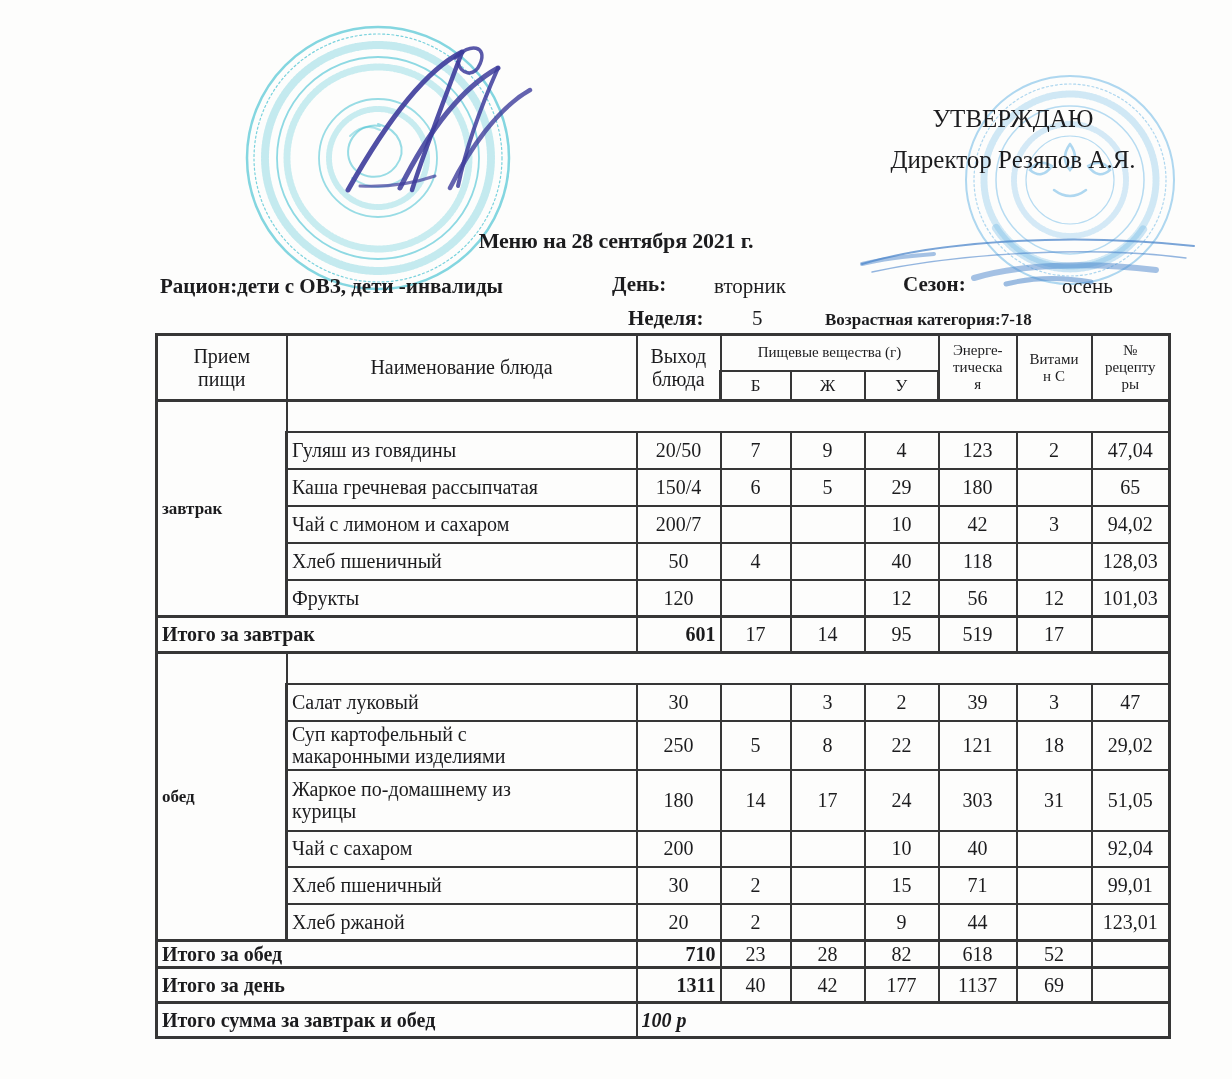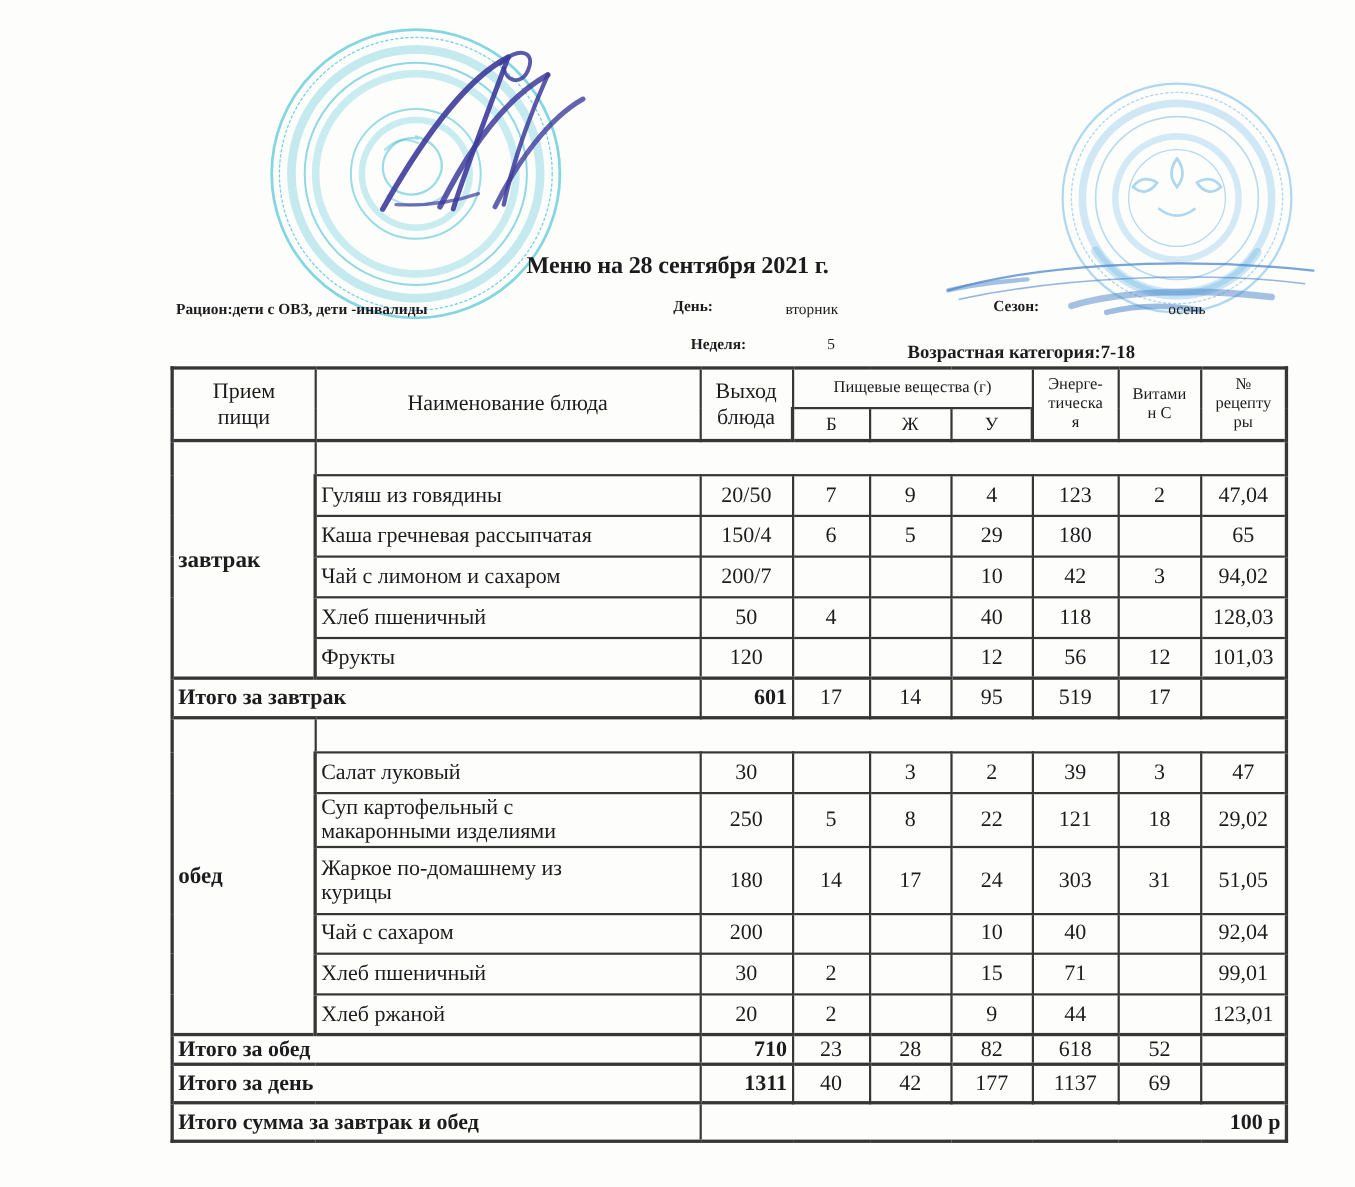--- a/index.html
+++ b/index.html
@@ -114,6 +114,7 @@
   </svg>
 
   <div class="abs approve approve-right">
+    <div>УТВЕРЖДАЮ</div>
   </div>
 
   <div class="abs doc-title">Меню на 28 сентября 2021 г.</div>

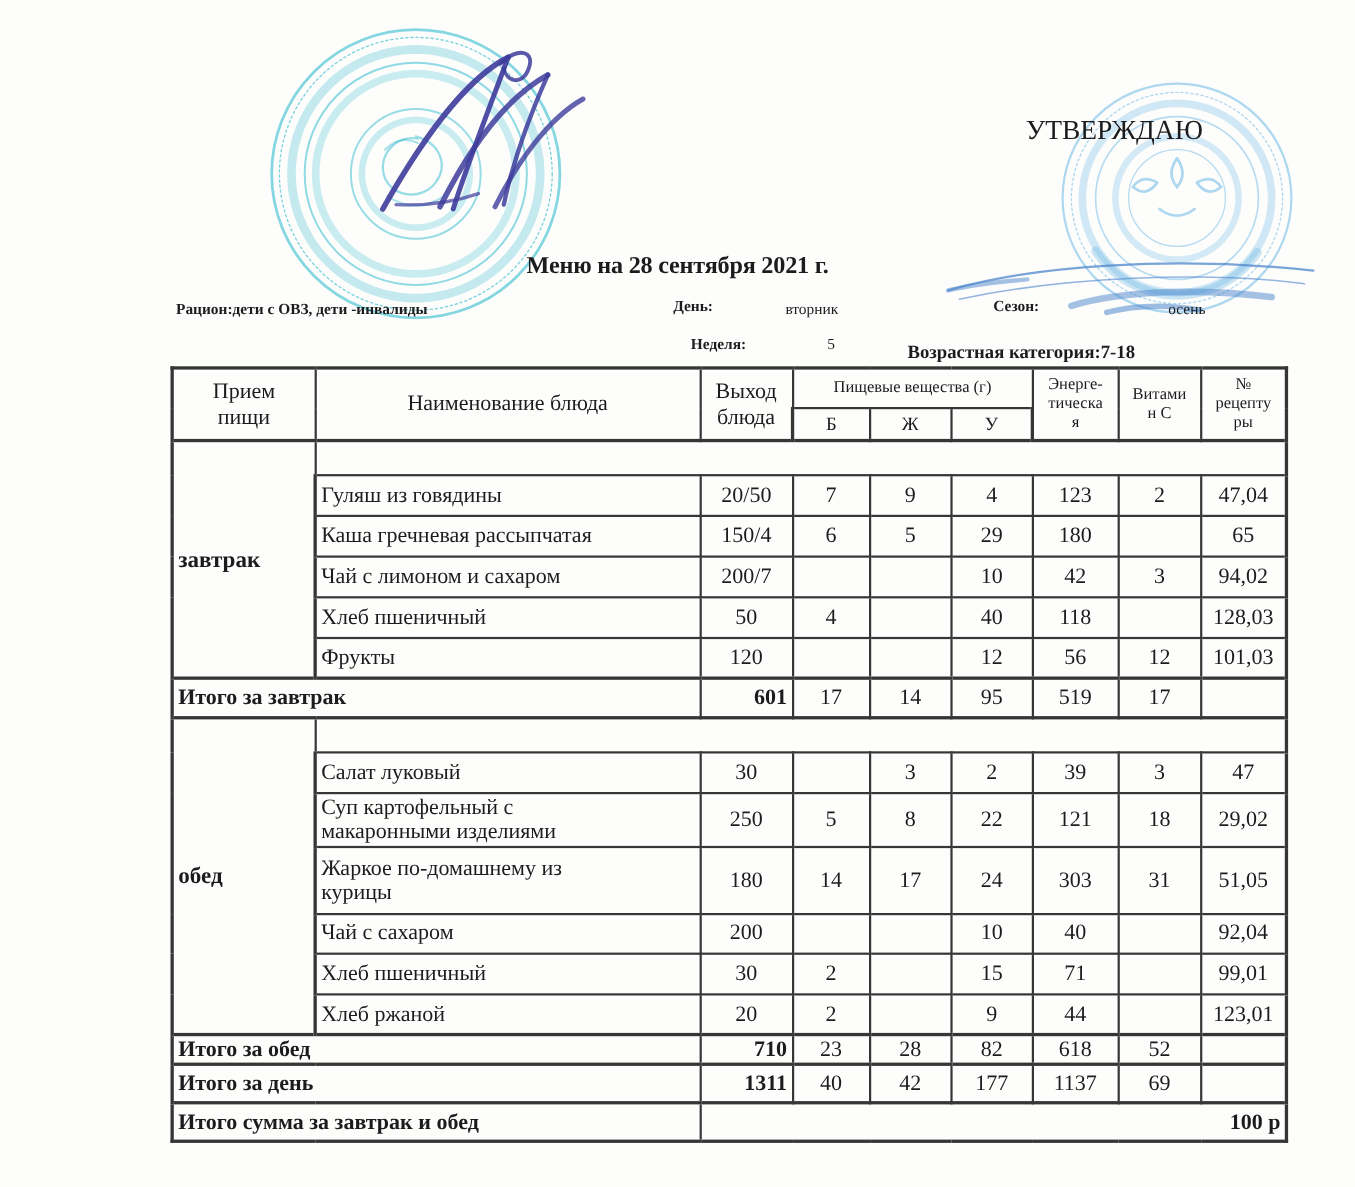--- a/index.html
+++ b/index.html
@@ -115,6 +115,7 @@
 
   <div class="abs approve approve-right">
     <div>УТВЕРЖДАЮ</div>
+    <div>Директор Резяпов А.Я.</div>
   </div>
 
   <div class="abs doc-title">Меню на 28 сентября 2021 г.</div>

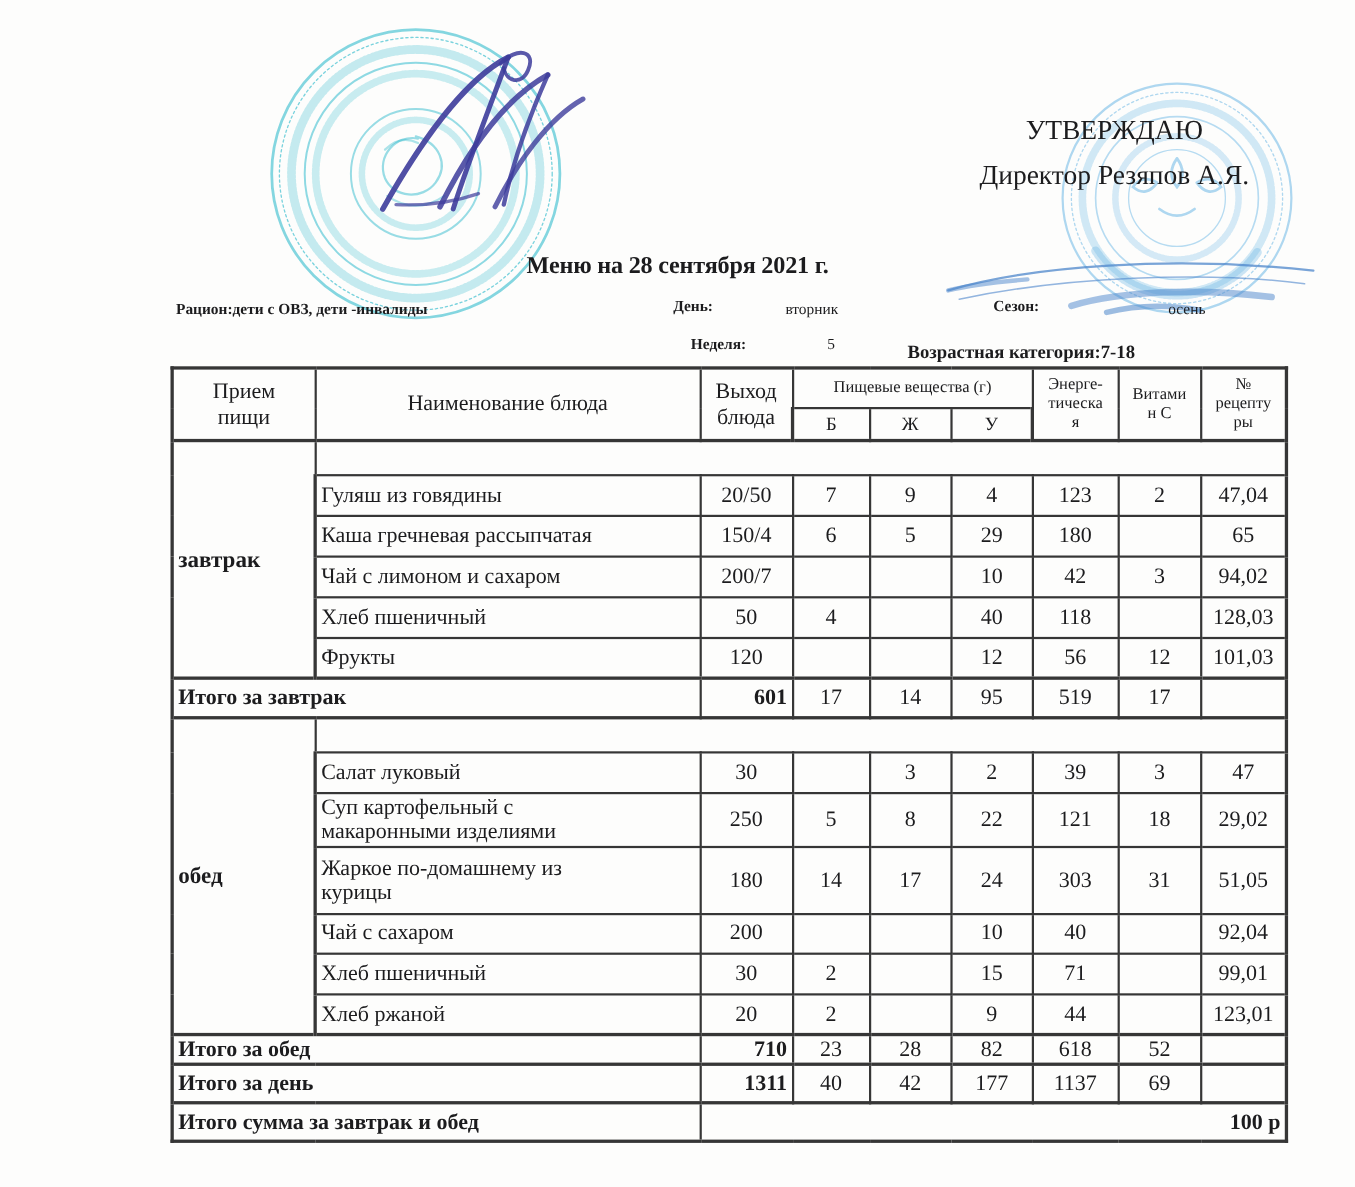--- a/index.html
+++ b/index.html
@@ -21,7 +21,7 @@
     font-size:22px;font-weight:bold;letter-spacing:-0.2px;}
 
   
-  .meta{font-size:14px;white-space:nowrap;}
+  .meta{font-size:21px;white-space:nowrap;}
   .b{font-weight:bold;}
   .meta-ration{left:160px;top:274px;}
   .meta-day-label{left:612px;top:272px;}

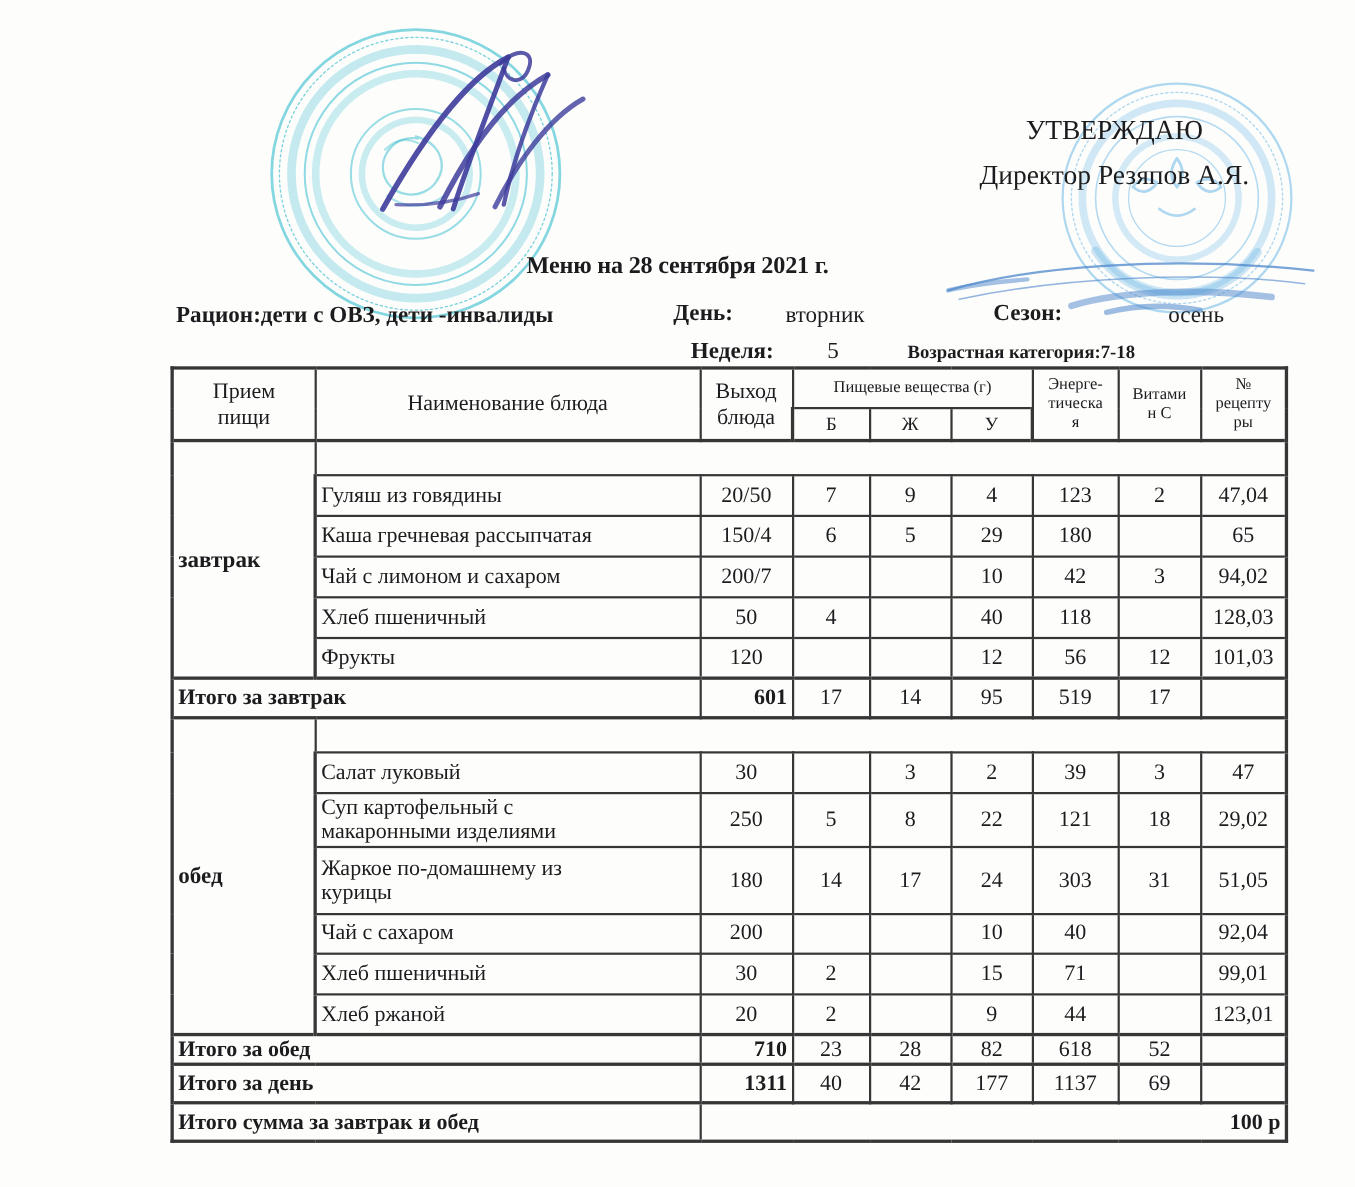--- a/index.html
+++ b/index.html
@@ -42,7 +42,7 @@
   .hd.sm2{font-size:17px;}
   .name{text-align:left;padding-left:7px;white-space:pre-line;}
   .num{text-align:center;}
-  .section{font-weight:bold;vertical-align:top;font-size:21px;
+  .section{font-weight:bold;vertical-align:top;font-size:17px;
     padding-left:5px;padding-top:3px;}
   .tlabel{font-weight:bold;}
   .indent{padding-left:82px;}

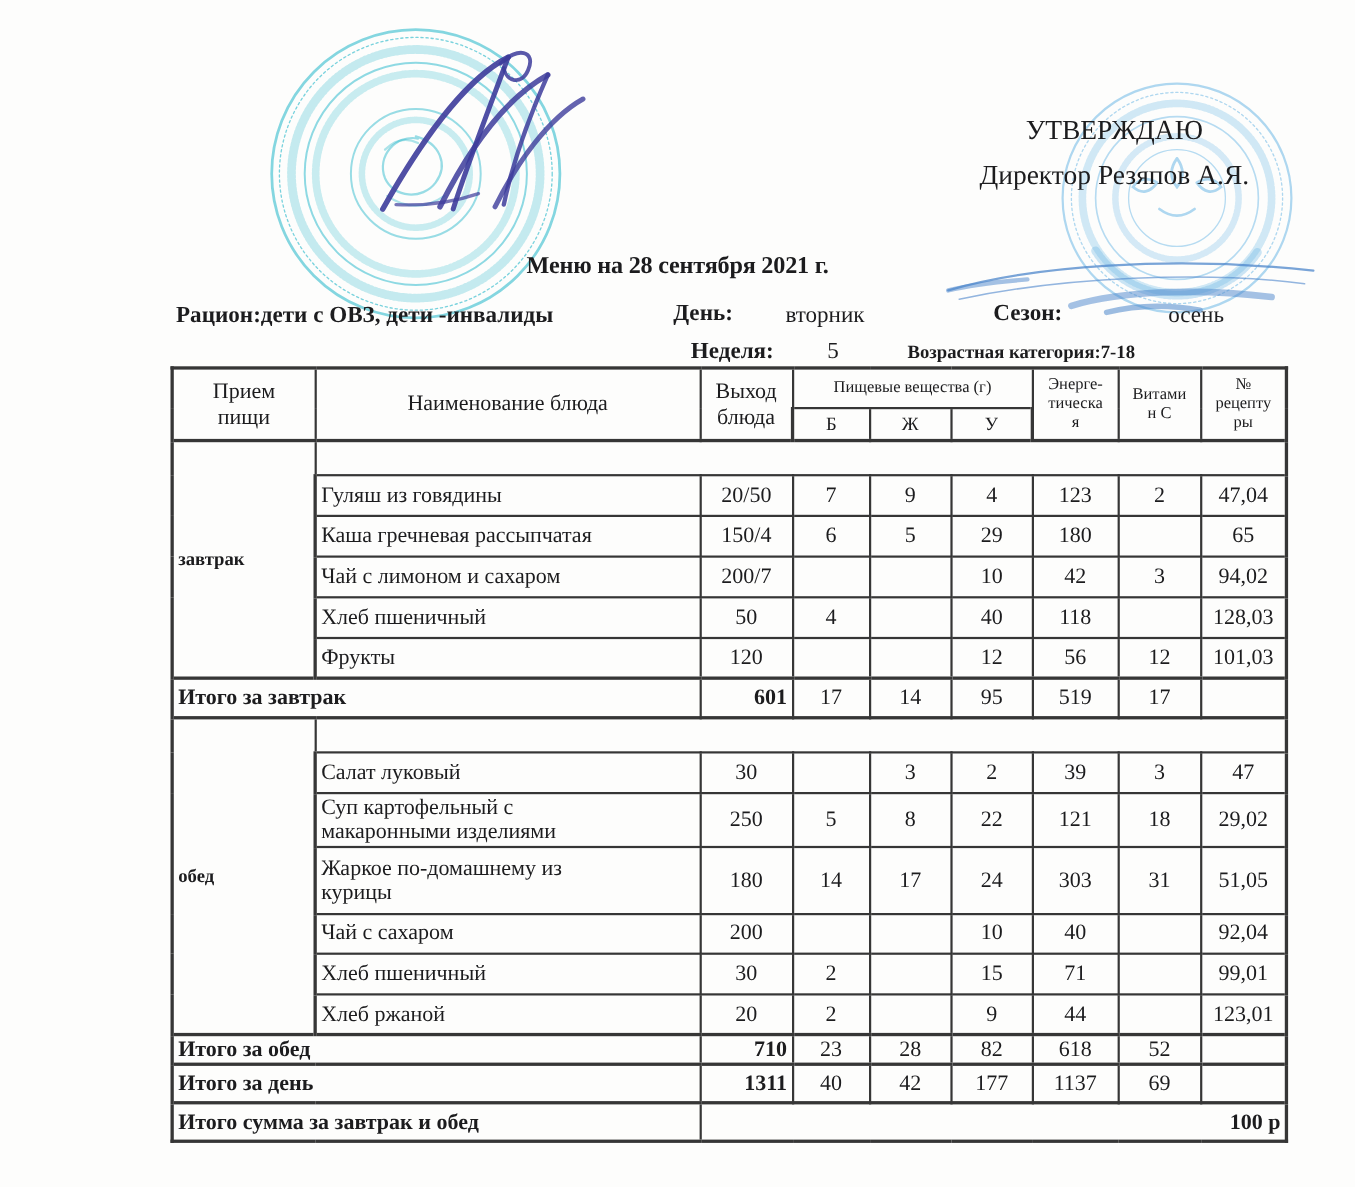--- a/index.html
+++ b/index.html
@@ -47,7 +47,7 @@
   .tlabel{font-weight:bold;}
   .indent{padding-left:82px;}
   .tout{font-weight:bold;text-align:right;padding-right:5px;}
-  .sum-val{font-weight:bold;text-align:right;padding-right:9px;}
+  .sum-val{font-weight:bold;padding-right:9px;font-style:italic;}
   tr.r-head1 td{border-top-width:3px;}
   tr.r-band td{border-top-width:3px;}
   tr.r-total td{border-top-width:3px;}

